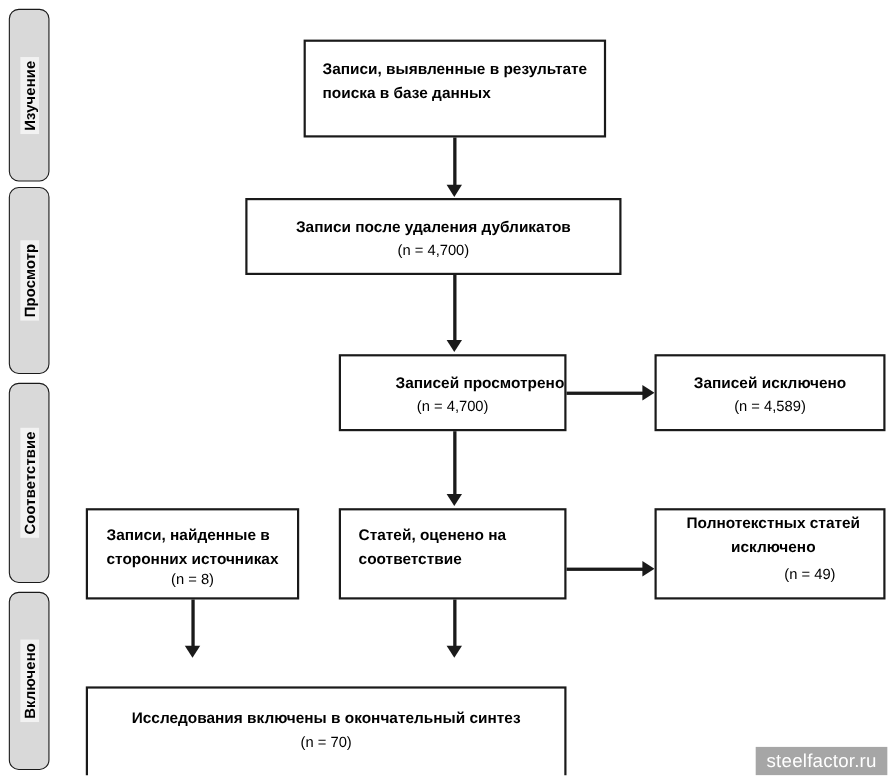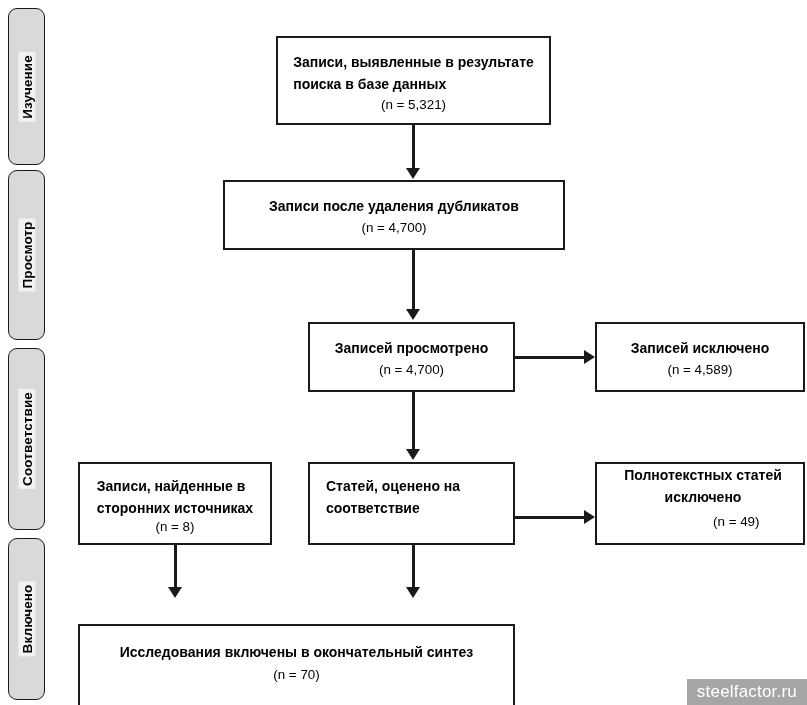--- a/index.html
+++ b/index.html
@@ -143,9 +143,6 @@
       <span class="ftitle center-block">Записи, выявленные в результате
 поиска в базе данных</span>
     </div>
-    <div class="fbox-inner t-center" style="top:57px;">
-      <span class="fcount">(n = 5,321)</span>
-    </div>
   </div>
 
   <div class="vline" style="left:412px; top:125px; height:45px;"></div>

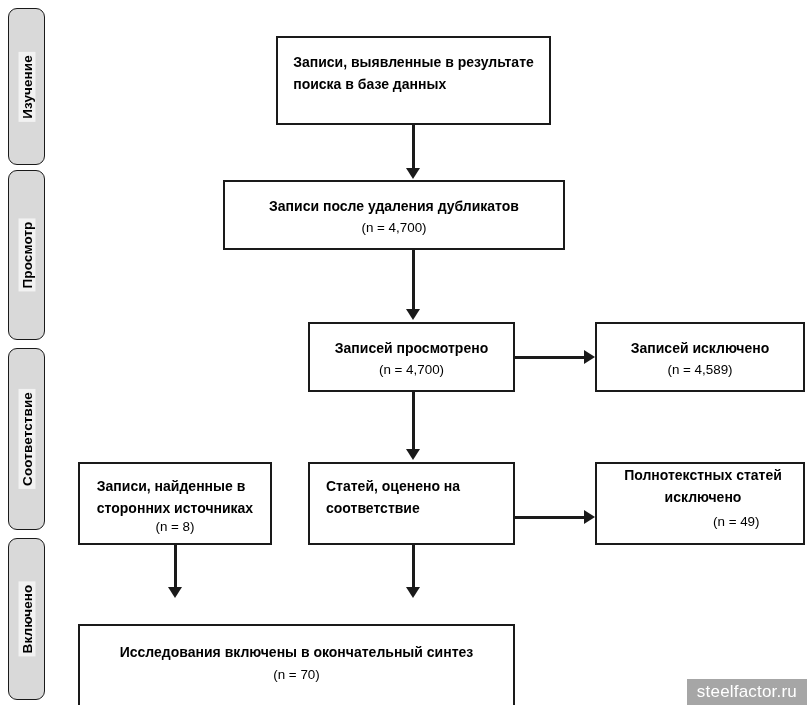--- a/index.html
+++ b/index.html
@@ -161,7 +161,7 @@
   <div class="arrow-down" style="left:406px; top:309px;"></div>
 
   <div class="fbox" style="left:308px; top:322px; width:207px; height:70px;">
-    <div class="fbox-inner t-center" style="top:14px;">
+    <div class="fbox-inner t-center" style="top:14px;text-align:right;">
       <span class="ftitle">Записей просмотрено</span>
     </div>
     <div class="fbox-inner t-center" style="top:36px;">

